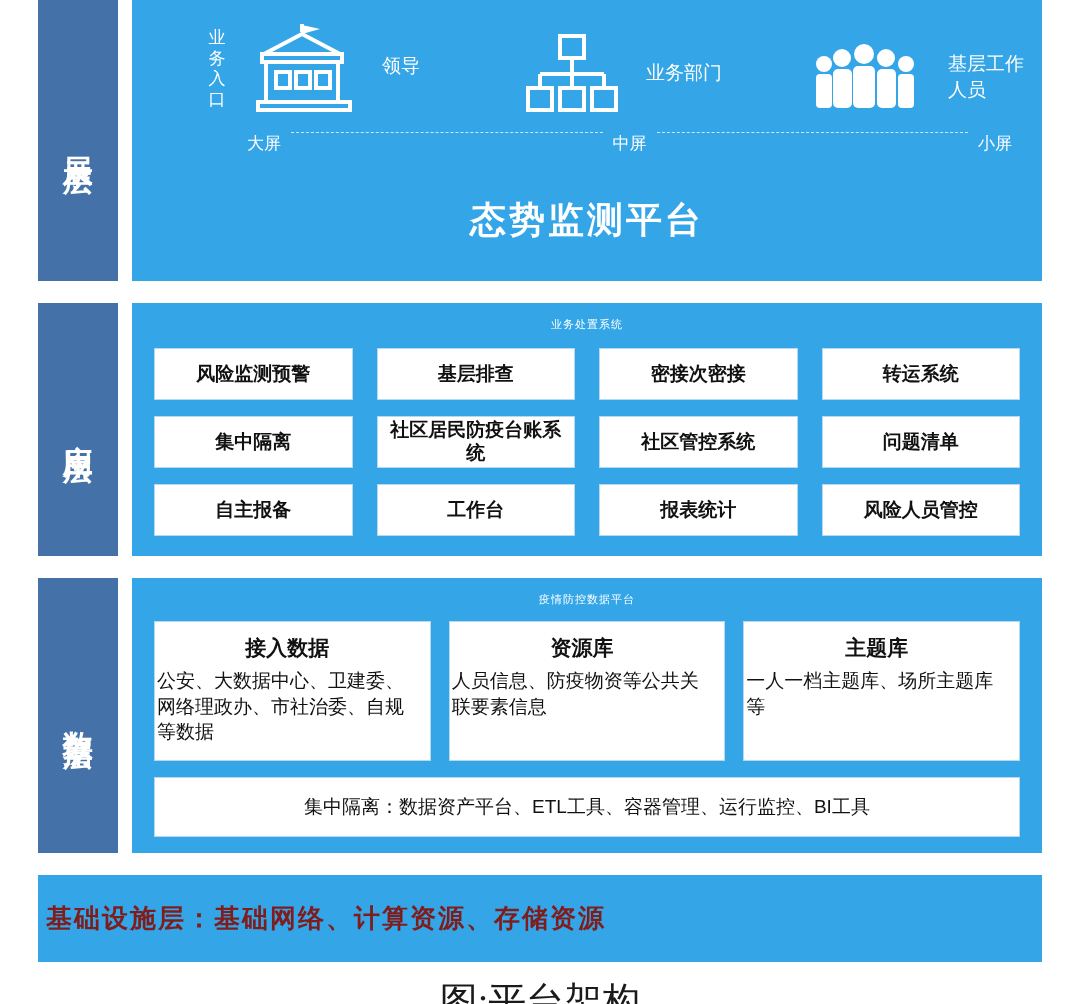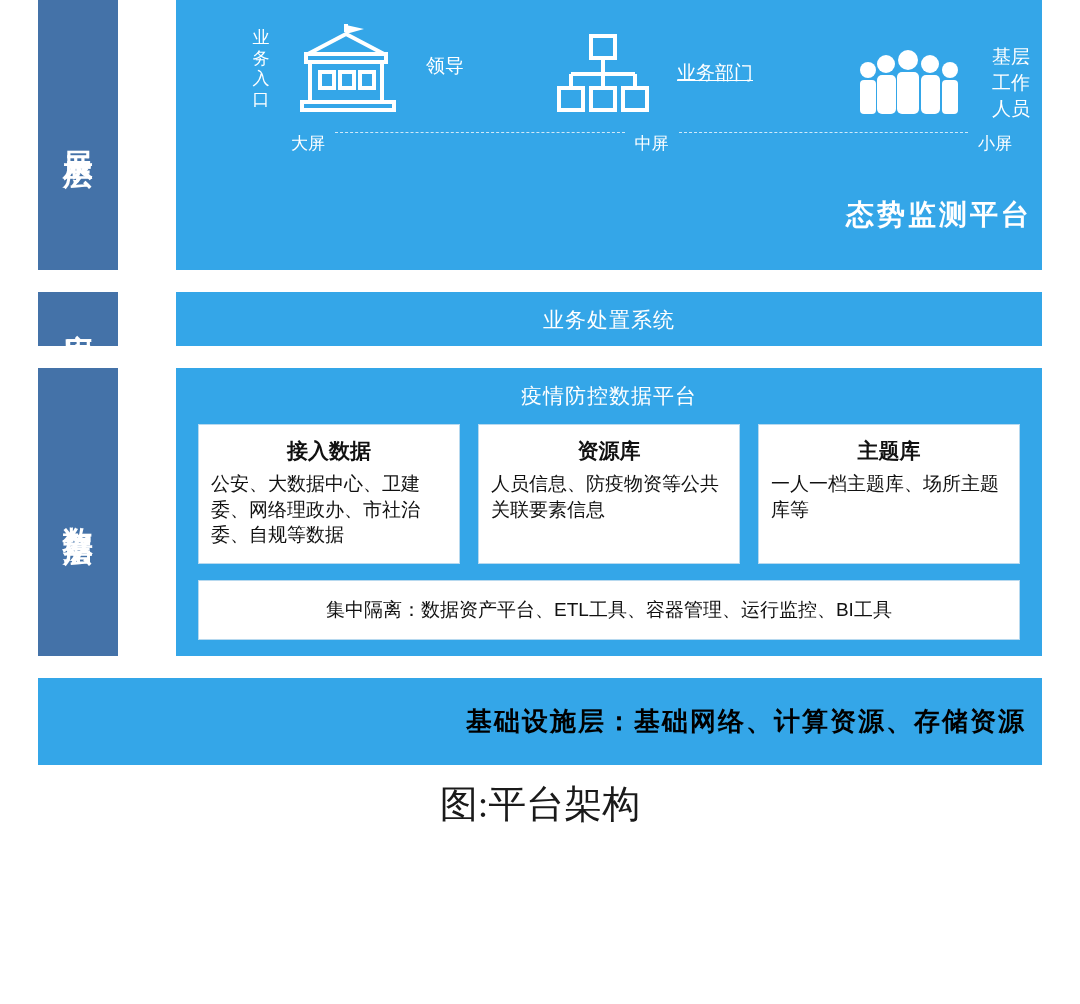--- a/index.html
+++ b/index.html
@@ -49,7 +49,6 @@
     display: flex;
     flex-direction: column;
     gap: 10px;
-    margin-left: 44px;
   }
 
   

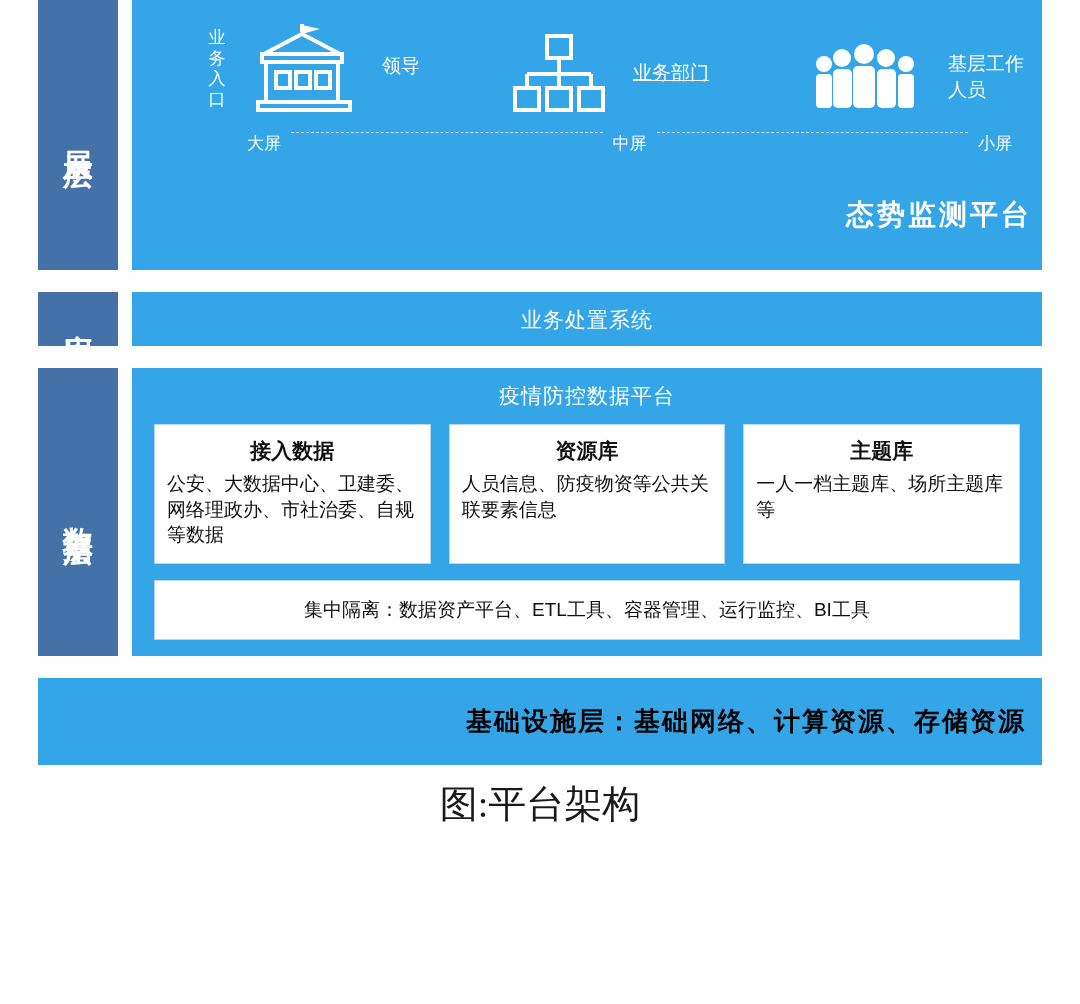--- a/index.html
+++ b/index.html
@@ -76,7 +76,7 @@
     font-size: 19px;
   }
   .persona-1 { left: 110px; top: 10px; }
-  .persona-2 { left: 369px; top: 20px; text-decoration: underline; }
+  .persona-2 { left: 382px; top: 20px; }
   .persona-3 { left: 672px; top: 34px; }
 
   .screens {

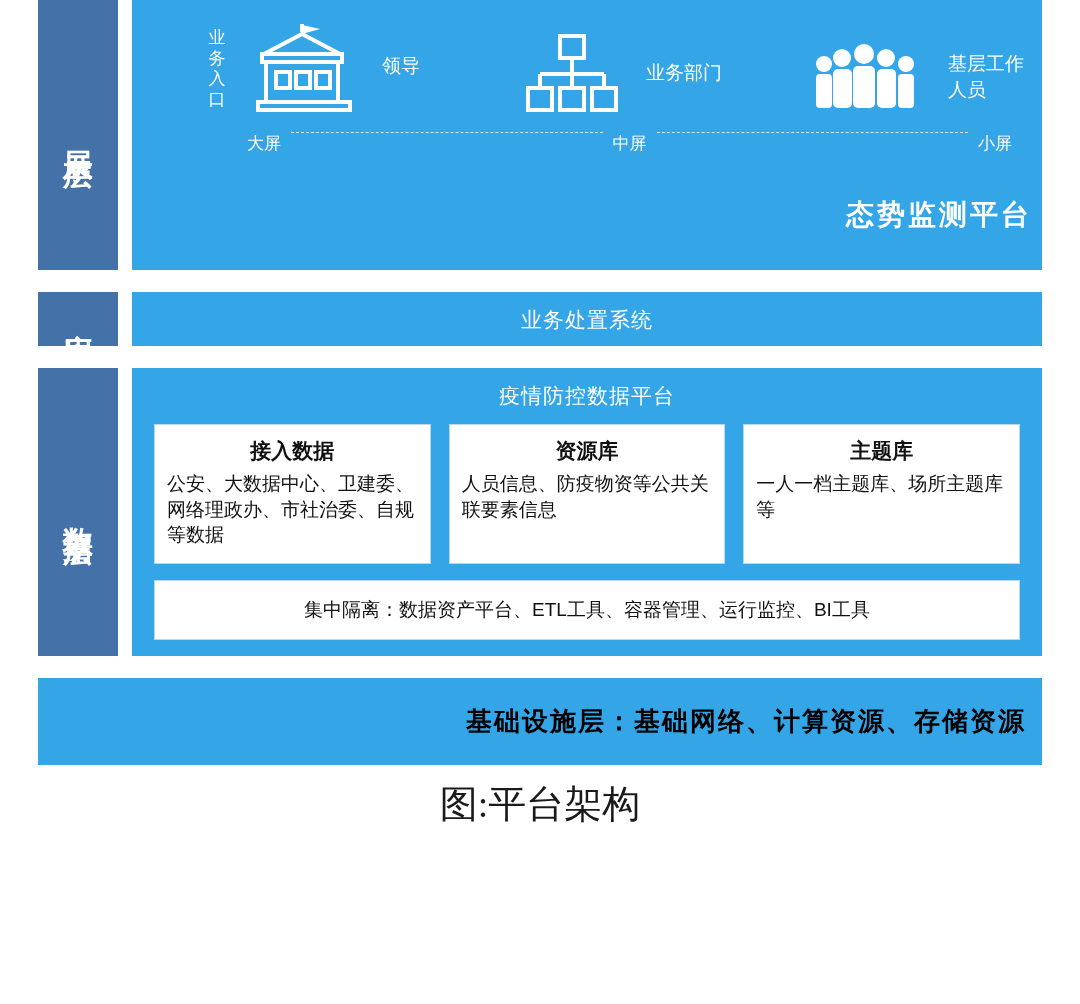--- a/index.html
+++ b/index.html
@@ -98,10 +98,10 @@
   .platform-bar {
     background: #34a6e8;
     color: #ffffff;
-    font-size: 28px;
+    font-size: 36px;
     font-weight: bold;
     letter-spacing: 3px;
-    text-align: right;
+    text-align: center;
     padding: 26px 0;
   }
 

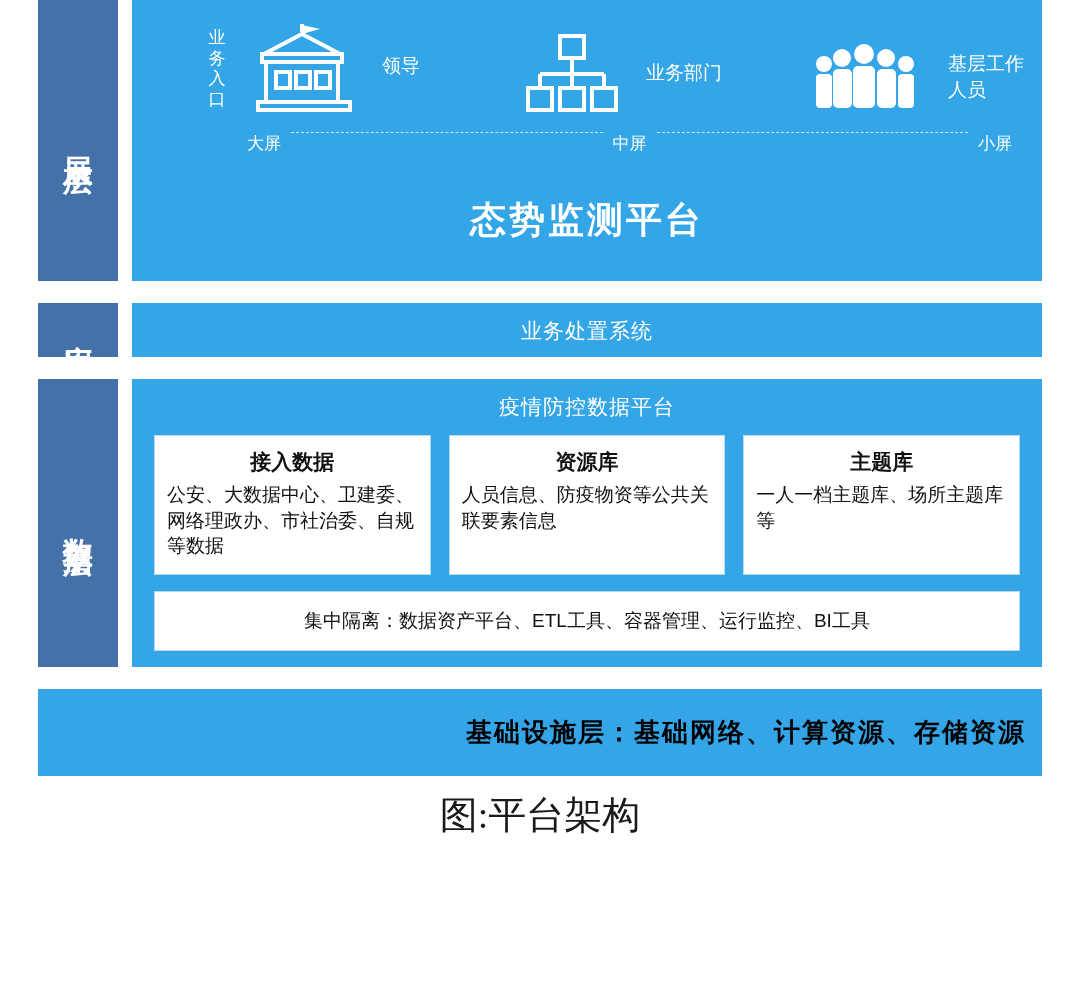--- a/index.html
+++ b/index.html
@@ -108,7 +108,7 @@
   
   .section-title {
     color: #ffffff;
-    font-size: 21px;
+    font-size: 11px;
     text-align: center;
     padding: 4px 0 2px 0;
     letter-spacing: 1px;

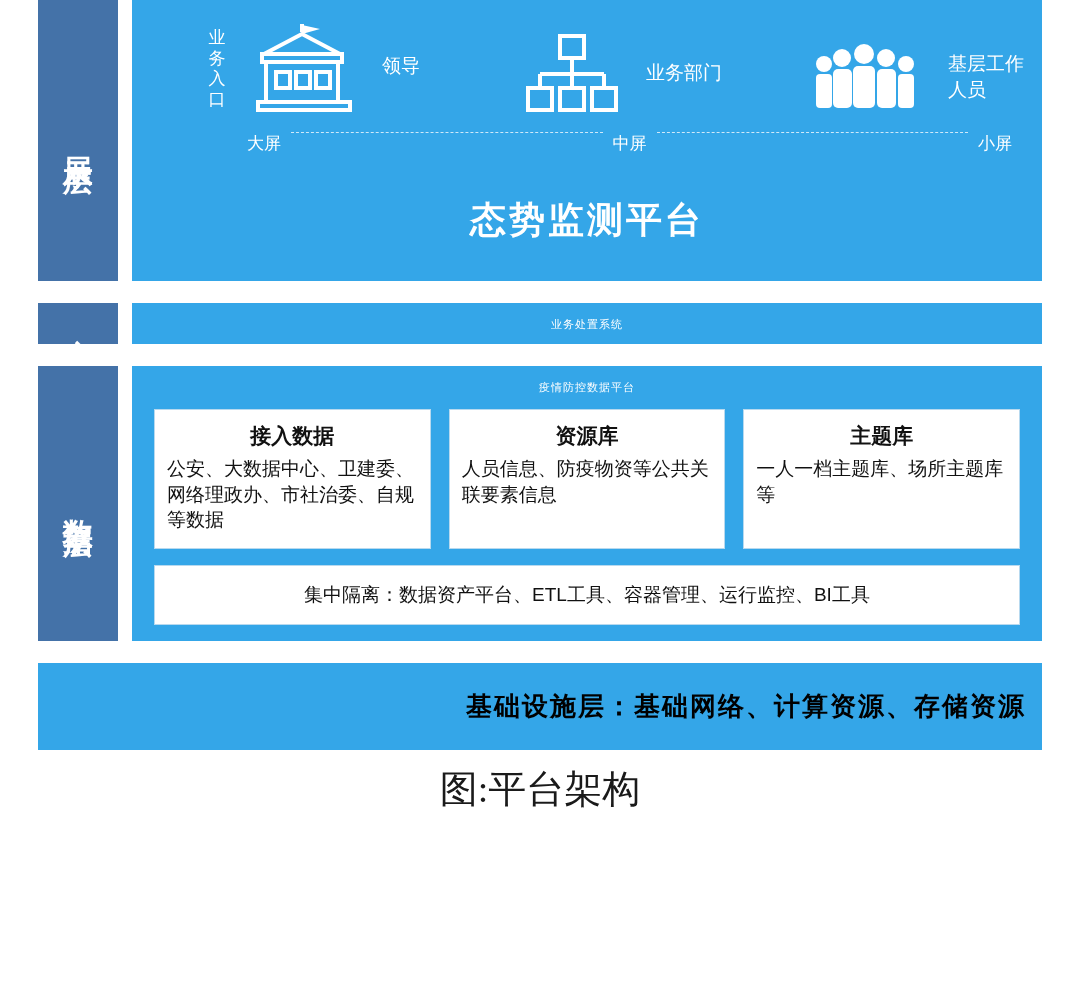--- a/index.html
+++ b/index.html
@@ -275,6 +275,20 @@
     </div>
     <div class="layer-body">
       <div class="section-title">业务处置系统</div>
+      <div class="grid-4">
+        <div class="cell">风险监测预警</div>
+        <div class="cell">基层排查</div>
+        <div class="cell">密接次密接</div>
+        <div class="cell">转运系统</div>
+        <div class="cell">集中隔离</div>
+        <div class="cell">社区居民防疫台账系统</div>
+        <div class="cell">社区管控系统</div>
+        <div class="cell">问题清单</div>
+        <div class="cell">自主报备</div>
+        <div class="cell">工作台</div>
+        <div class="cell">报表统计</div>
+        <div class="cell">风险人员管控</div>
+      </div>
     </div>
   </div>
 

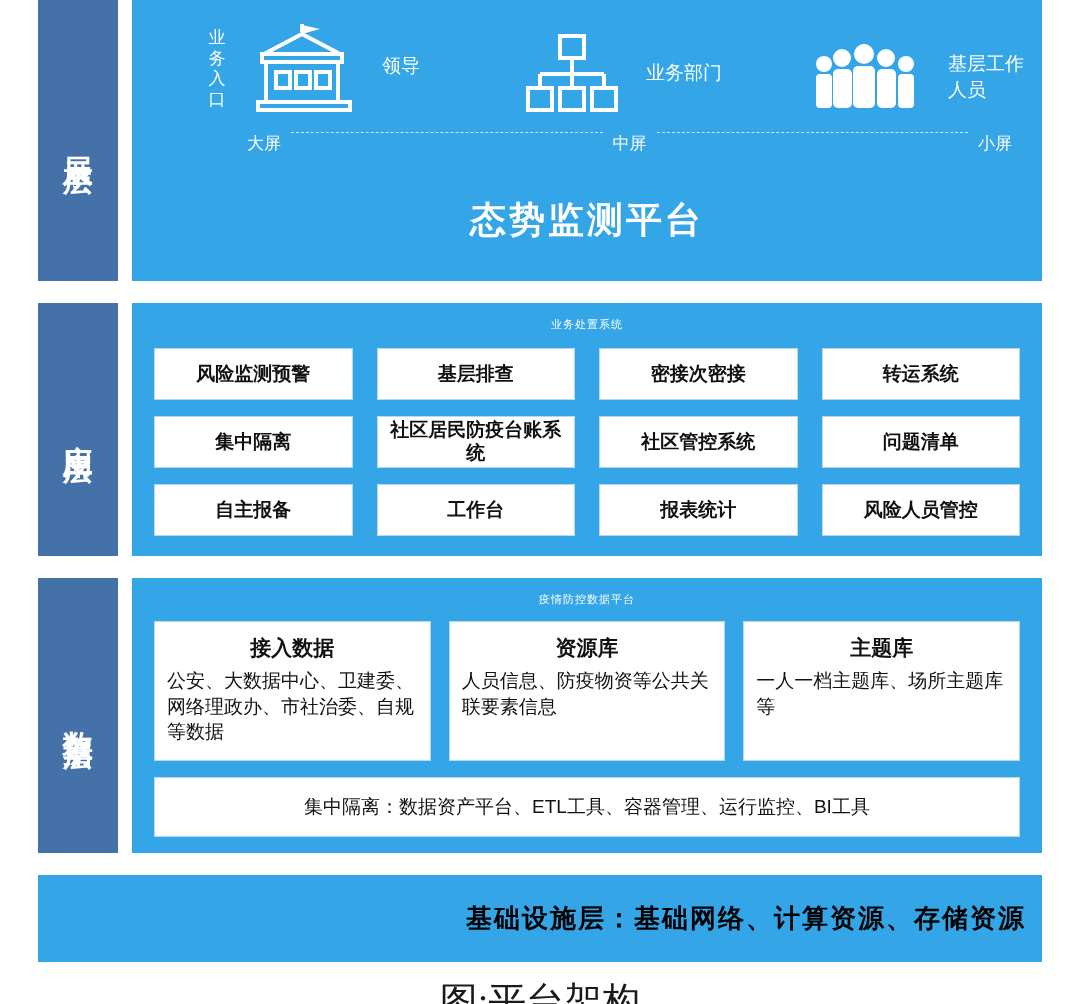--- a/index.html
+++ b/index.html
@@ -144,7 +144,7 @@
   .card {
     background: #ffffff;
     border: 1px solid #b7d9ef;
-    padding: 10px 12px 14px 12px;
+    padding: 10px 12px 14px 2px;
     min-height: 140px;
   }
   .card h4 {

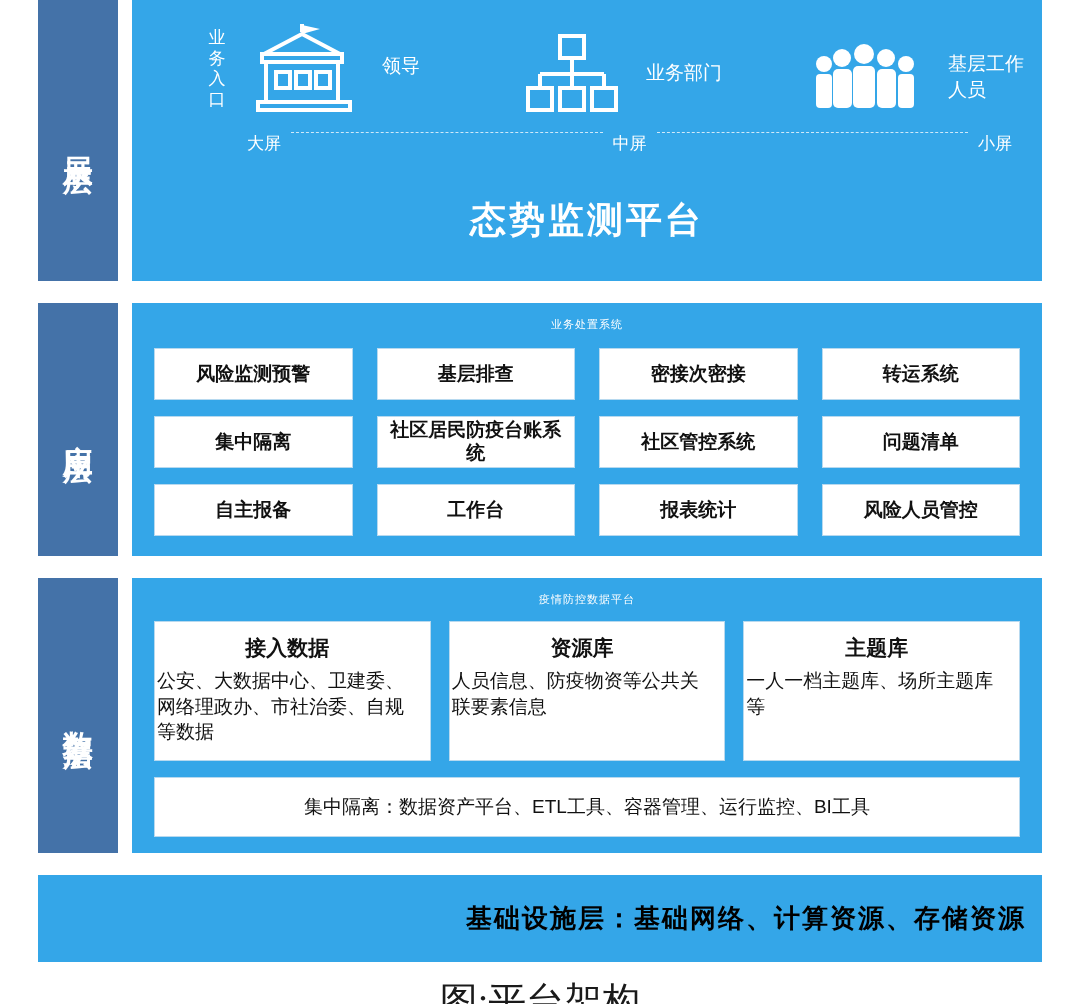--- a/index.html
+++ b/index.html
@@ -175,12 +175,12 @@
   .infra {
     margin: 0 38px 10px 38px;
     background: #34a6e8;
-    color: #000000;
+    color: #7f1d1d;
     font-size: 26px;
     font-weight: bold;
-    text-align: right;
+    text-align: left;
     letter-spacing: 2px;
-    padding: 26px 16px;
+    padding: 26px 8px;
   }
 
   .figure-caption {

